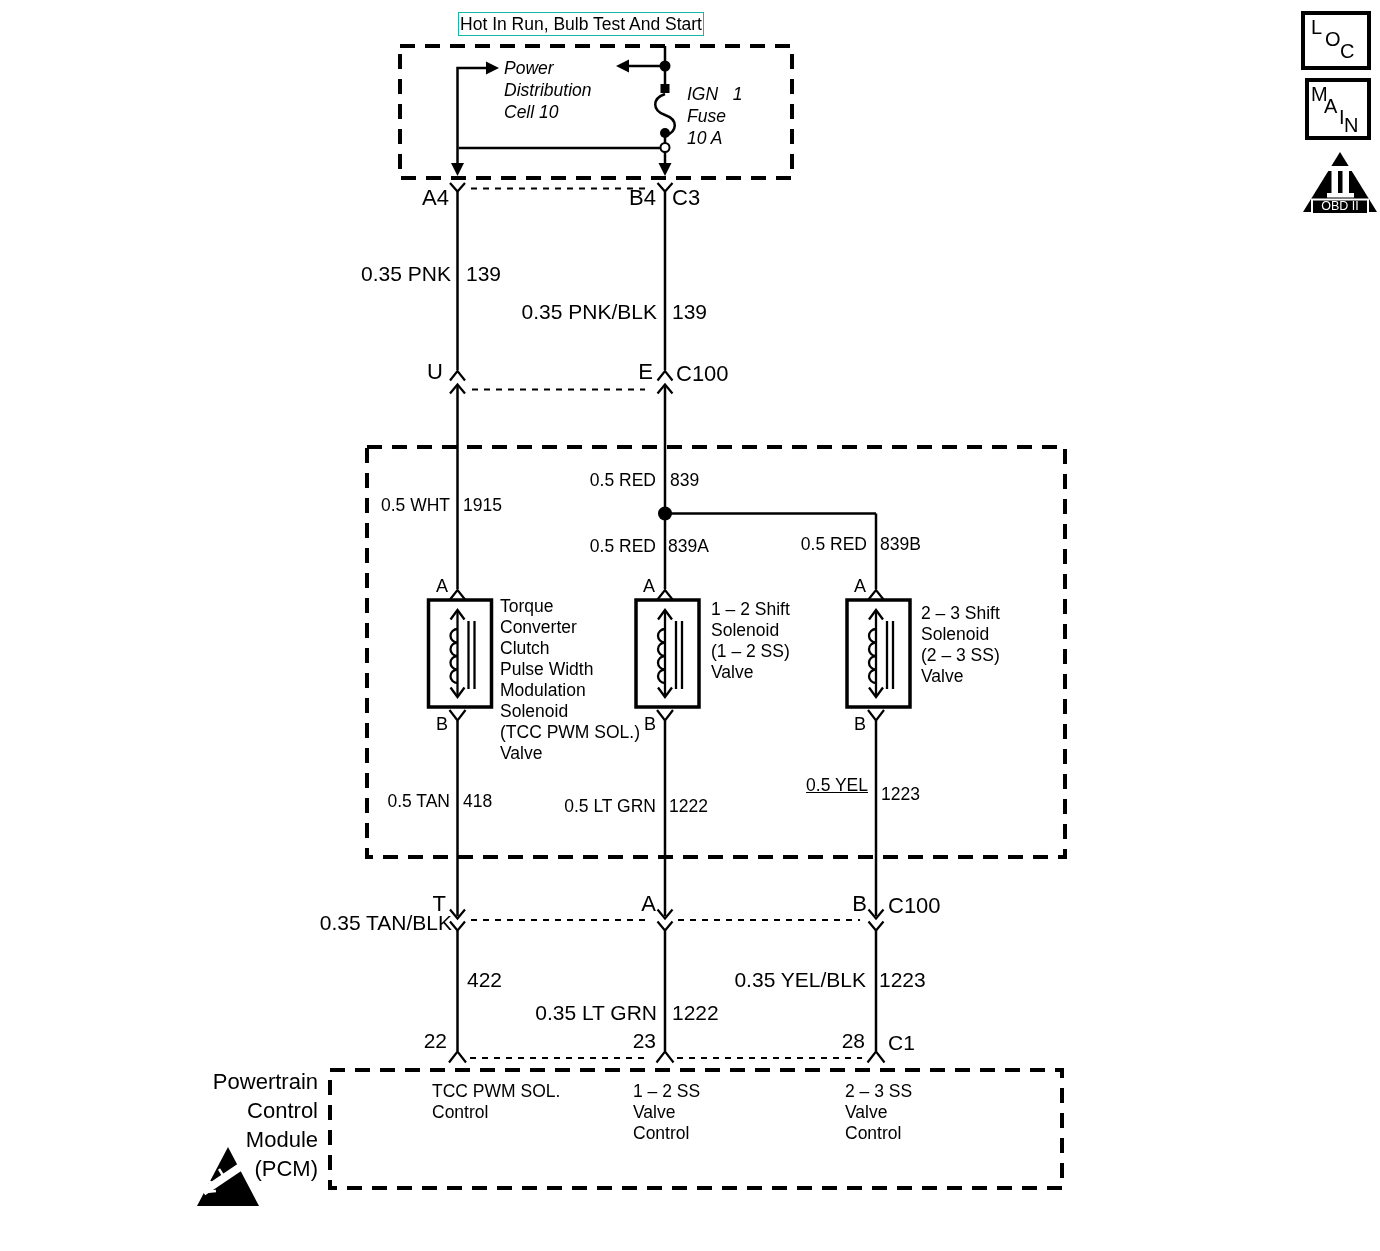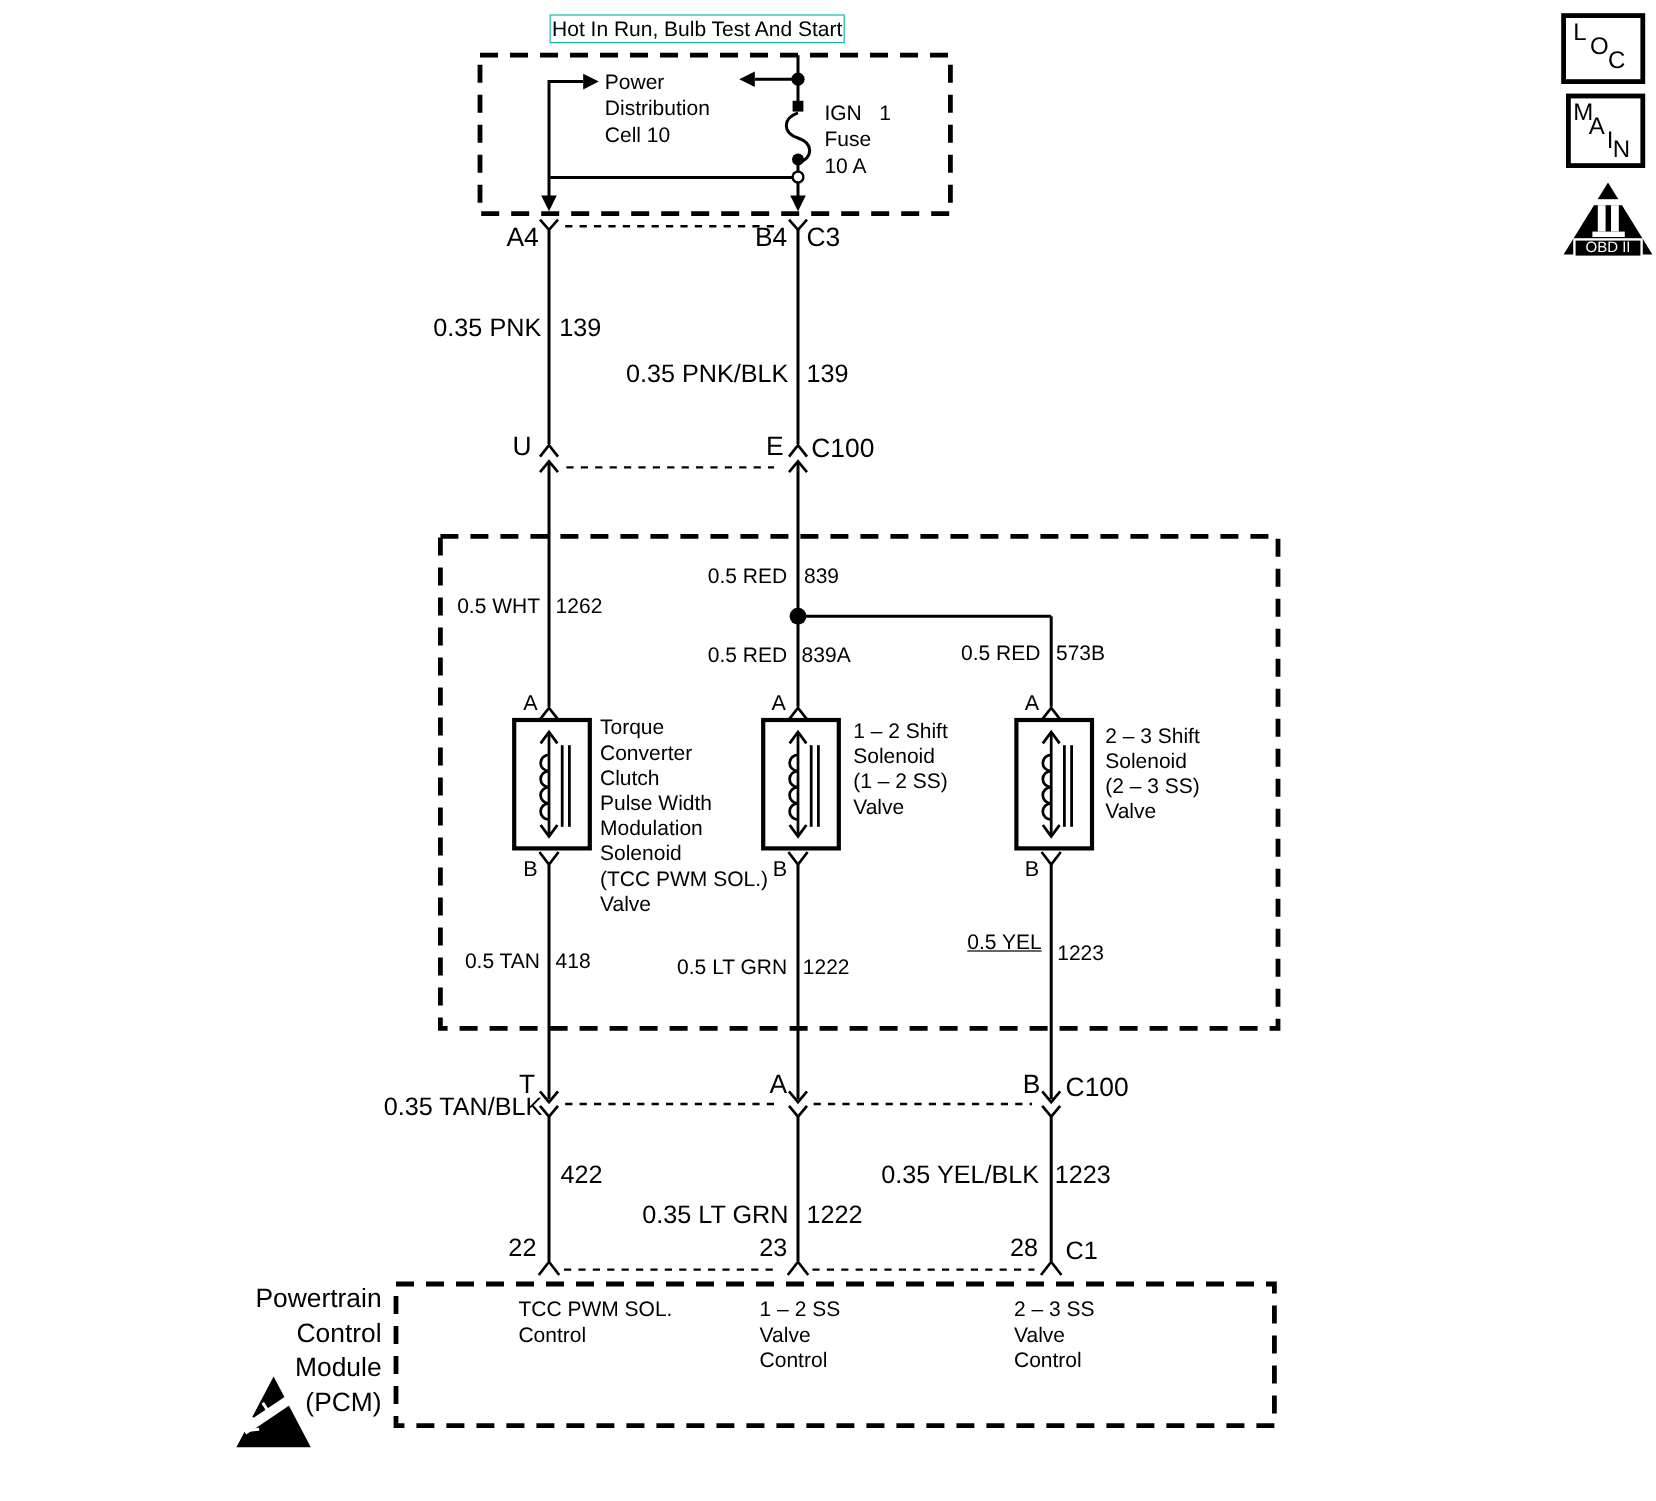--- a/index.html
+++ b/index.html
@@ -14,7 +14,7 @@
   .f17{font-size:17.5px;}
   .lh29{line-height:29px;}
   .lh28{line-height:28.5px;}
-  .lh22{line-height:22px;}
+  .lh22{line-height:22px;font-style:italic;}
   .lh21{line-height:21px;}
   .hotbox{position:absolute;left:458px;top:12px;width:244px;height:22px;border:1px solid #14b8a6;
           text-align:center;font-size:17.5px;line-height:22px;white-space:pre;}

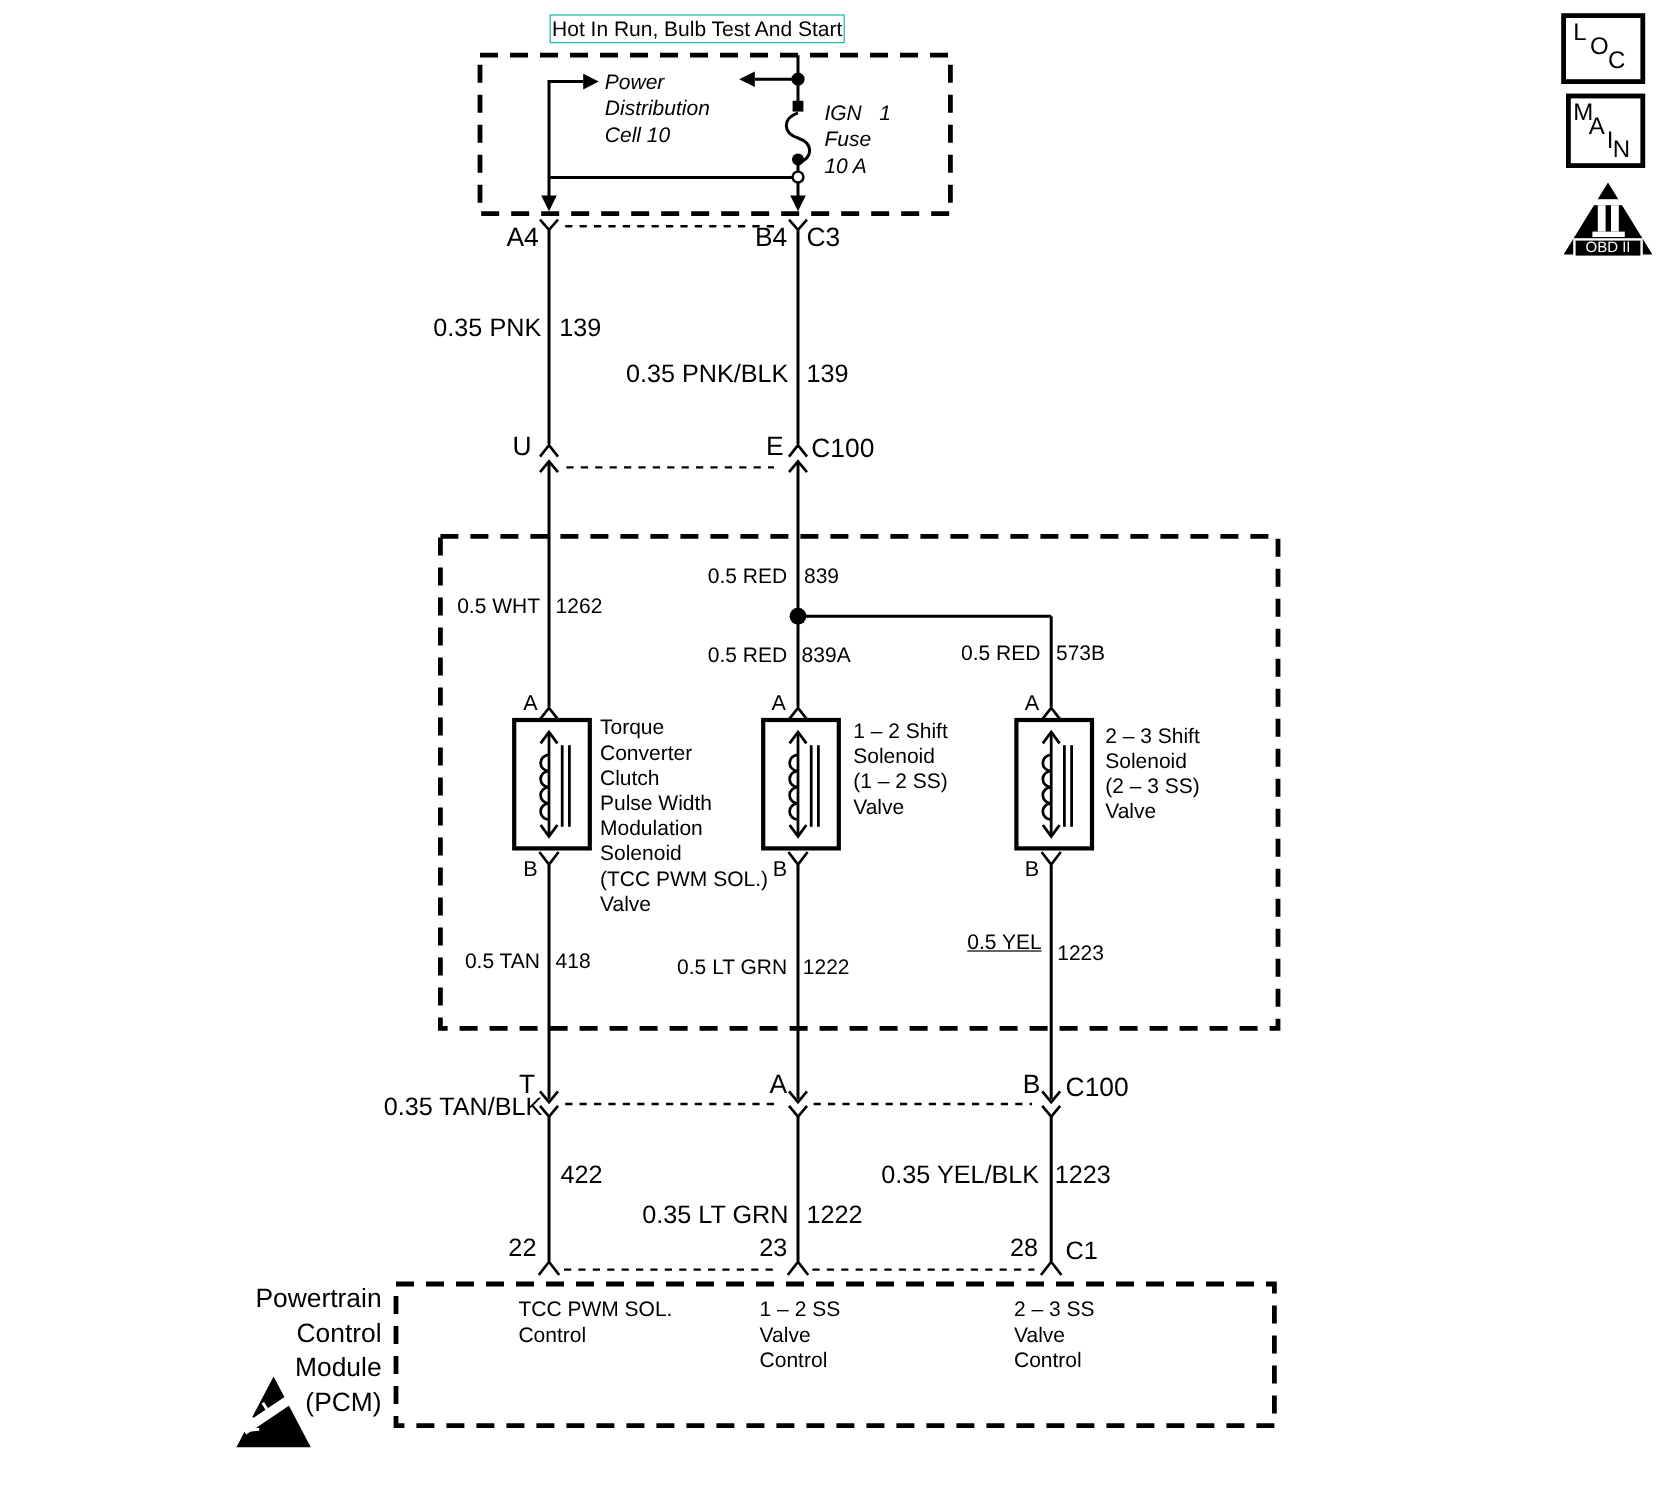--- a/index.html
+++ b/index.html
@@ -214,7 +214,7 @@
 
 
 <div class="lbl f17 ra" style="left:230px;top:495px;width:220px;">0.5 WHT</div>
-<div class="lbl f17" style="left:463px;top:495px;">1262</div>
+<div class="lbl f17" style="left:463px;top:495px;">1915</div>
 <div class="lbl f17 ra" style="left:436px;top:470px;width:220px;">0.5 RED</div>
 <div class="lbl f17" style="left:670px;top:470px;">839</div>
 <div class="lbl f17 ra" style="left:436px;top:536px;width:220px;">0.5 RED</div>

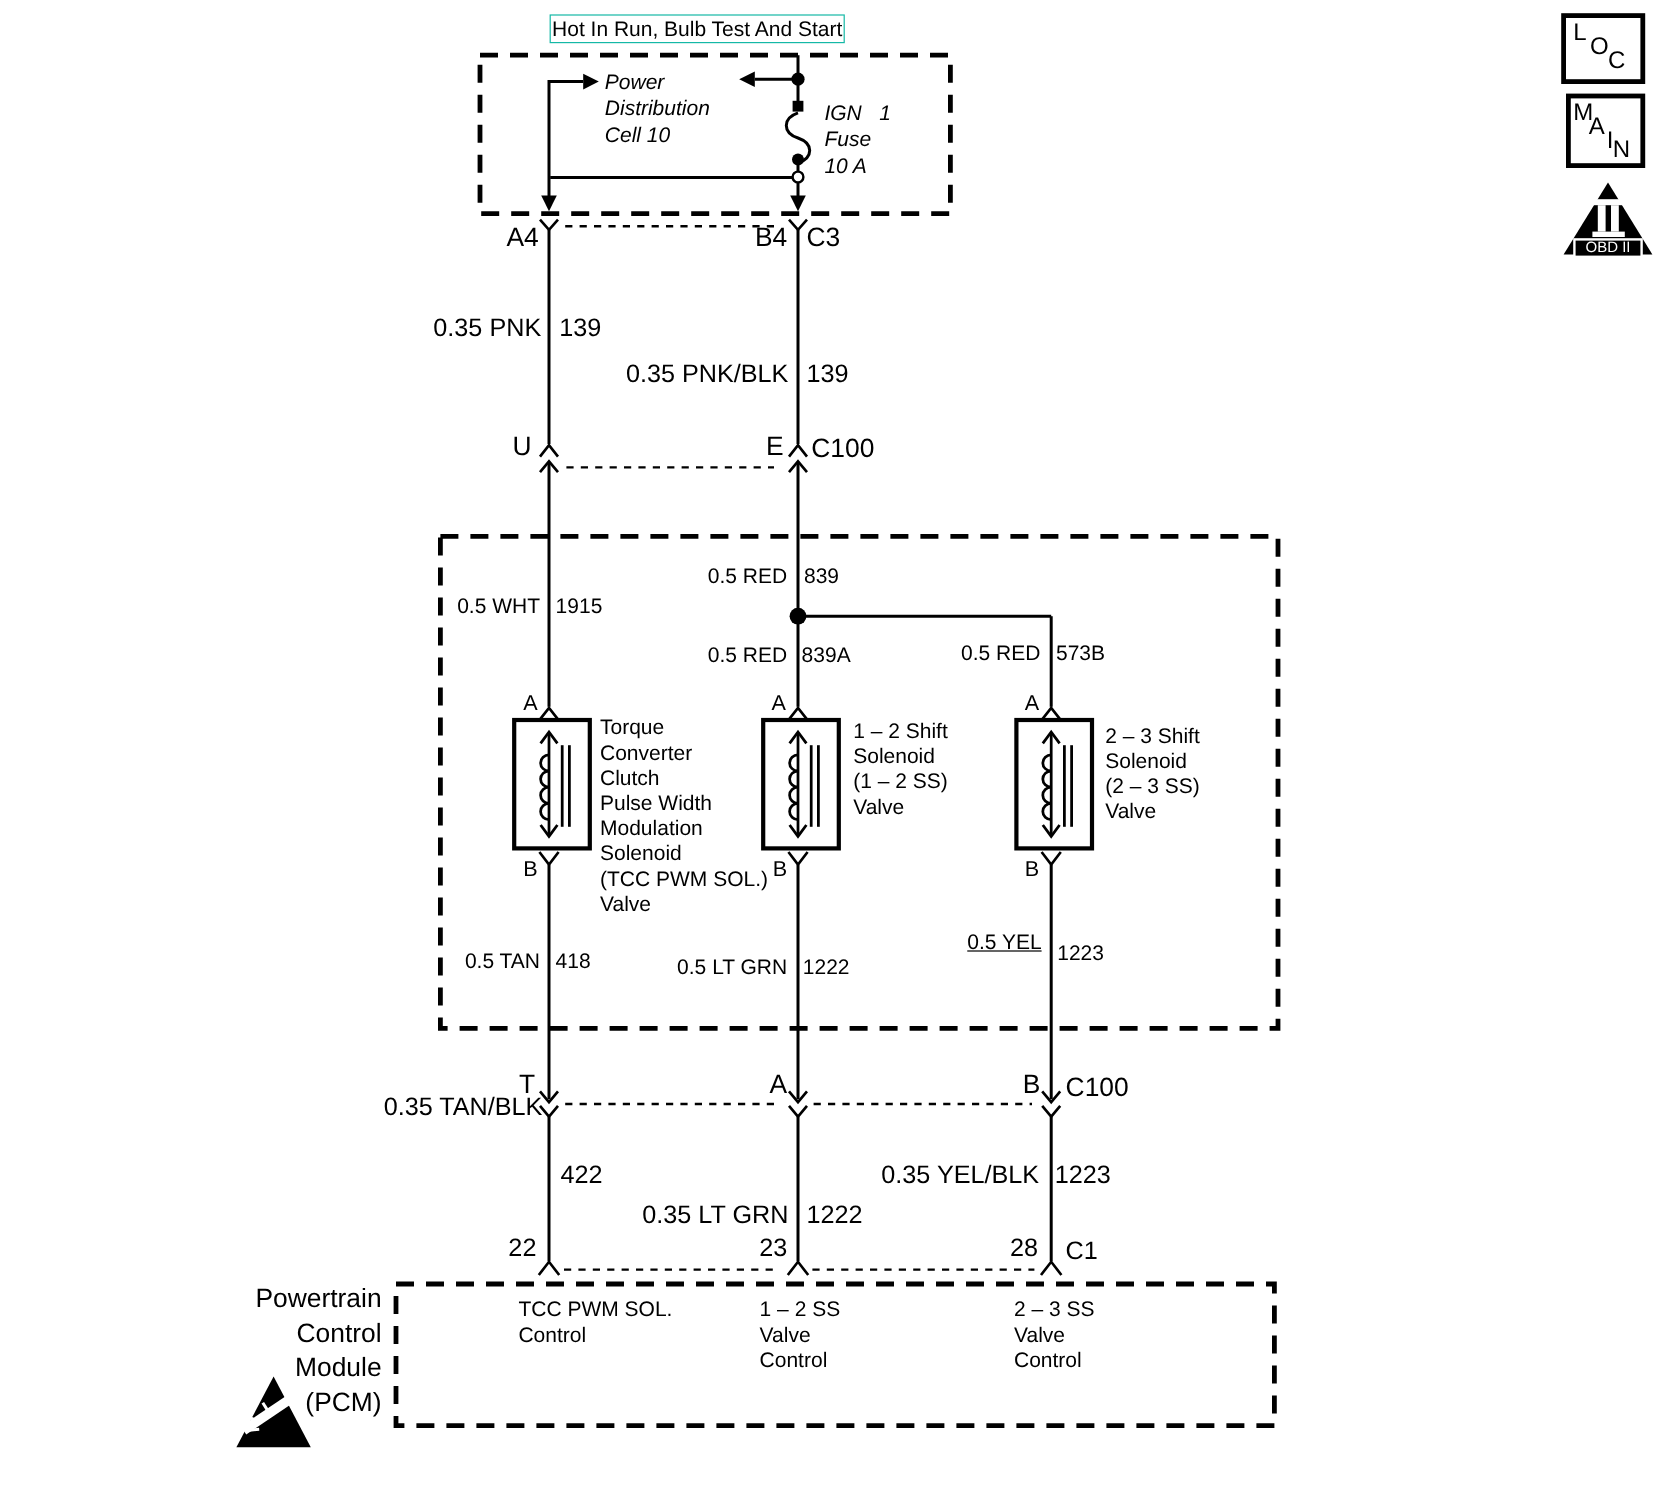--- a/index.html
+++ b/index.html
@@ -220,7 +220,7 @@
 <div class="lbl f17 ra" style="left:436px;top:536px;width:220px;">0.5 RED</div>
 <div class="lbl f17" style="left:668px;top:536px;">839A</div>
 <div class="lbl f17 ra" style="left:647px;top:534px;width:220px;">0.5 RED</div>
-<div class="lbl f17" style="left:880px;top:534px;">573B</div>
+<div class="lbl f17" style="left:880px;top:534px;">839B</div>
 
 <div class="lbl f18 ra" style="left:408px;top:576px;width:40px;">A</div>
 <div class="lbl f18 ra" style="left:615px;top:576px;width:40px;">A</div>

